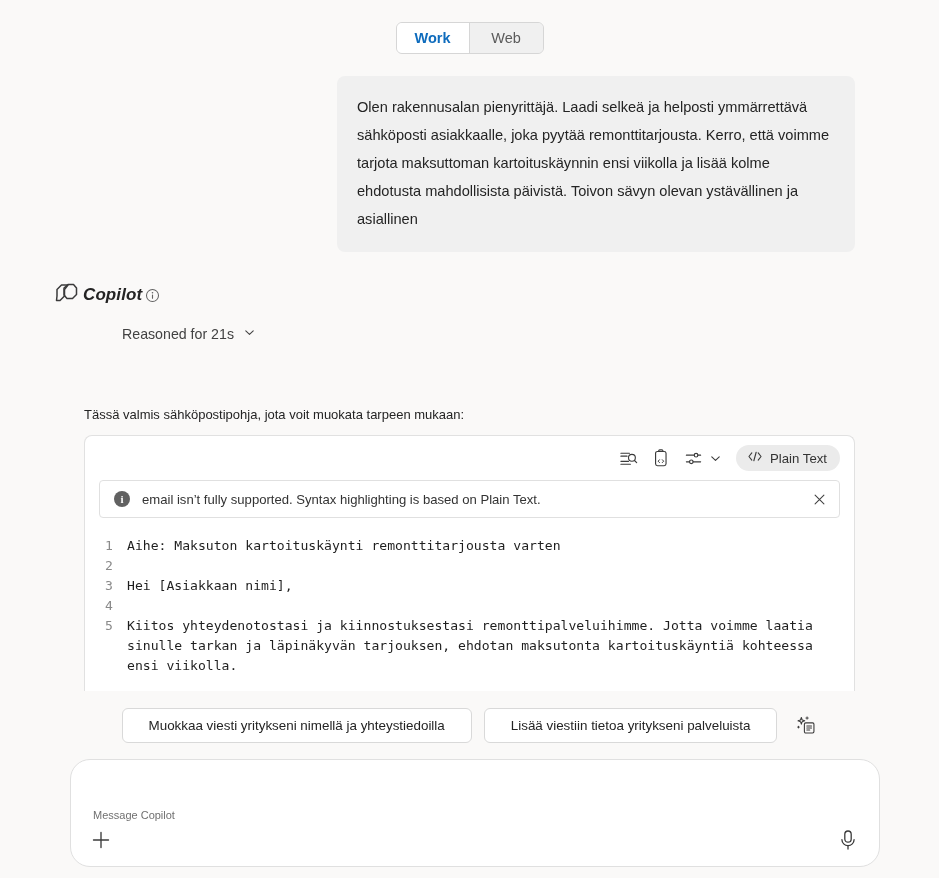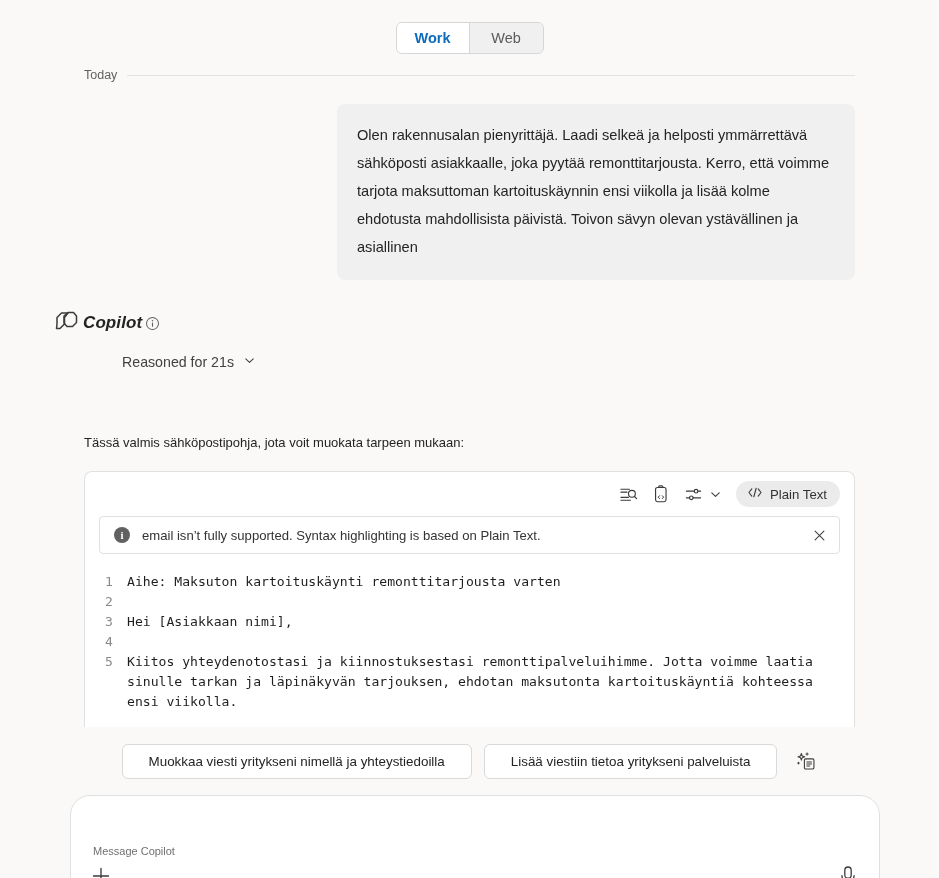--- a/index.html
+++ b/index.html
@@ -204,10 +204,6 @@
 
 <div class="convo">
 
-  <div class="day-divider">
-    <span class="day-label">Today</span>
-    <span class="day-rule"></span>
-  </div>
 
   <div class="user-row">
     <div class="user-bubble">Olen rakennusalan pienyrittäjä. Laadi selkeä ja helposti ymmärrettävä sähköposti asiakkaalle, joka pyytää remonttitarjousta. Kerro, että voimme tarjota maksuttoman kartoituskäynnin ensi viikolla ja lisää kolme ehdotusta mahdollisista päivistä. Toivon sävyn olevan ystävällinen ja asiallinen</div>

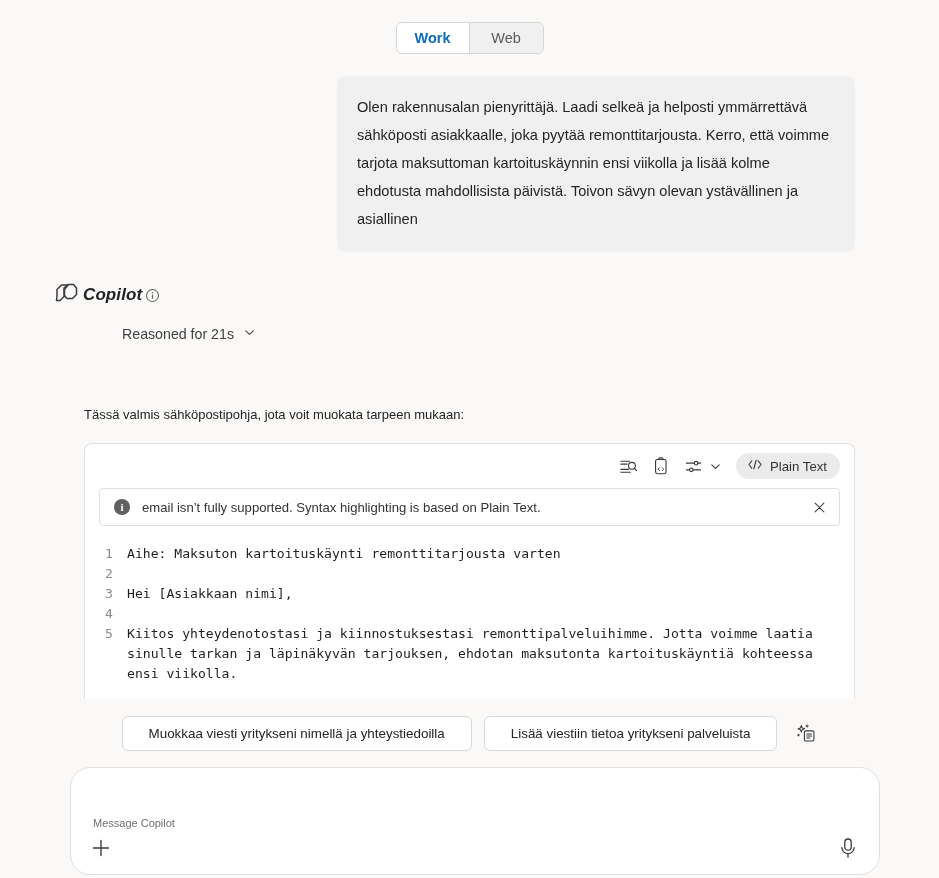--- a/index.html
+++ b/index.html
@@ -91,7 +91,7 @@
 
   
   .code-card {
-    margin: 21px 84px 0 84px;
+    margin: 13px 84px 0 84px;
     background: #ffffff;
     border: 1px solid #e1e1e1;
     border-bottom: none;

